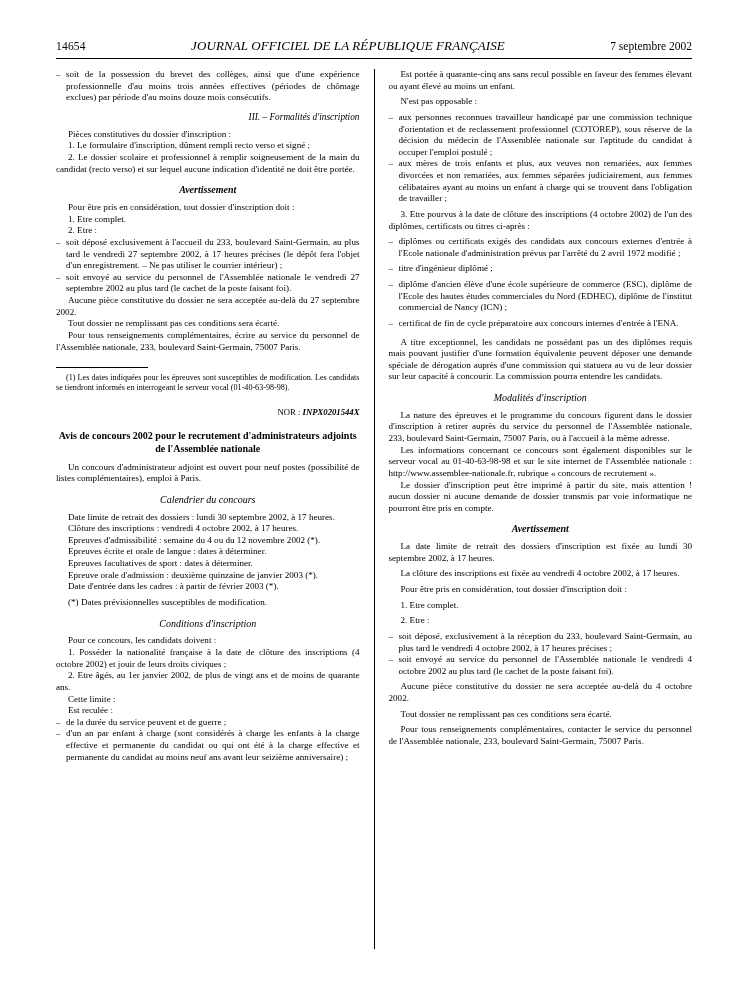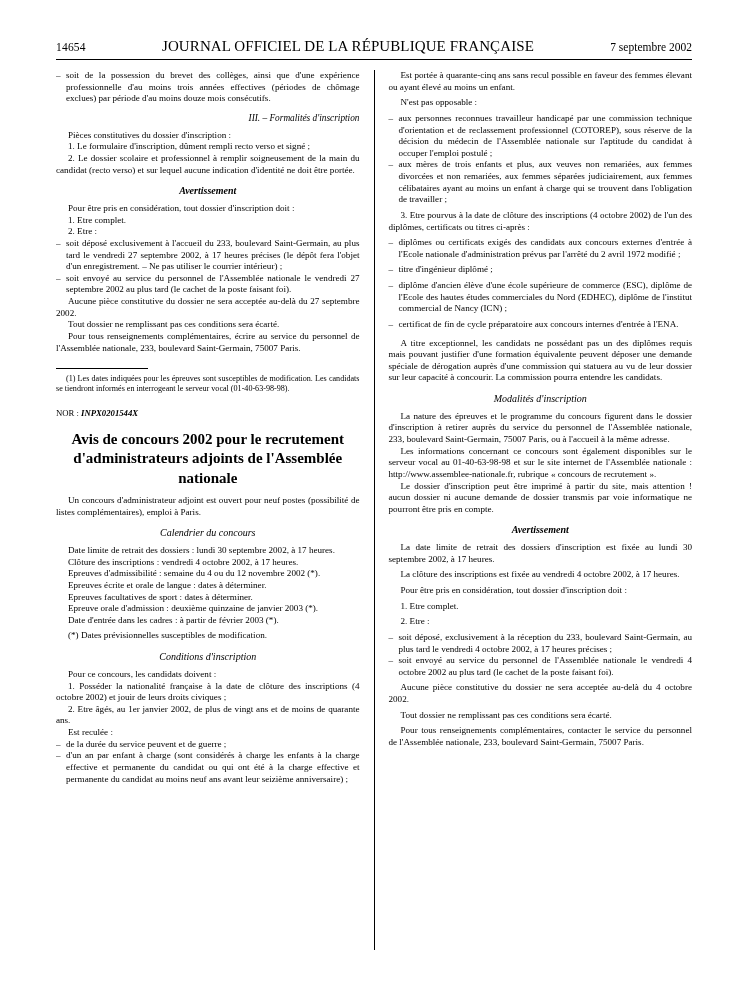--- a/index.html
+++ b/index.html
@@ -34,10 +34,11 @@
     letter-spacing: 0.2px;
   }
   .header .journal-title {
-    font-size: 15px;
+    font-size: 13px;
     letter-spacing: 0.1px;
     text-align: center;
     flex: 1;
+    font-style: italic;
   }
   .header .issue-date {
     font-size: 11.5px;

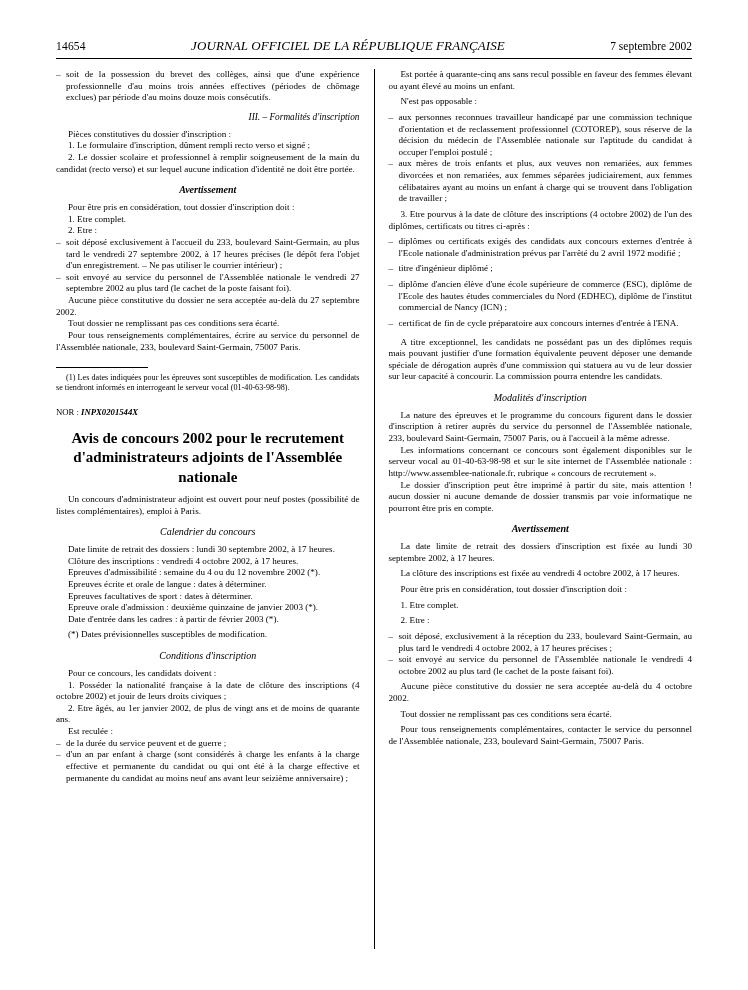--- a/index.html
+++ b/index.html
@@ -112,7 +112,7 @@
     text-indent: 10px;
   }
   .nor {
-    text-align: left;
+    text-align: right;
     text-indent: 0;
     font-size: 8.7px;
     margin: 14px 0 10px 0;

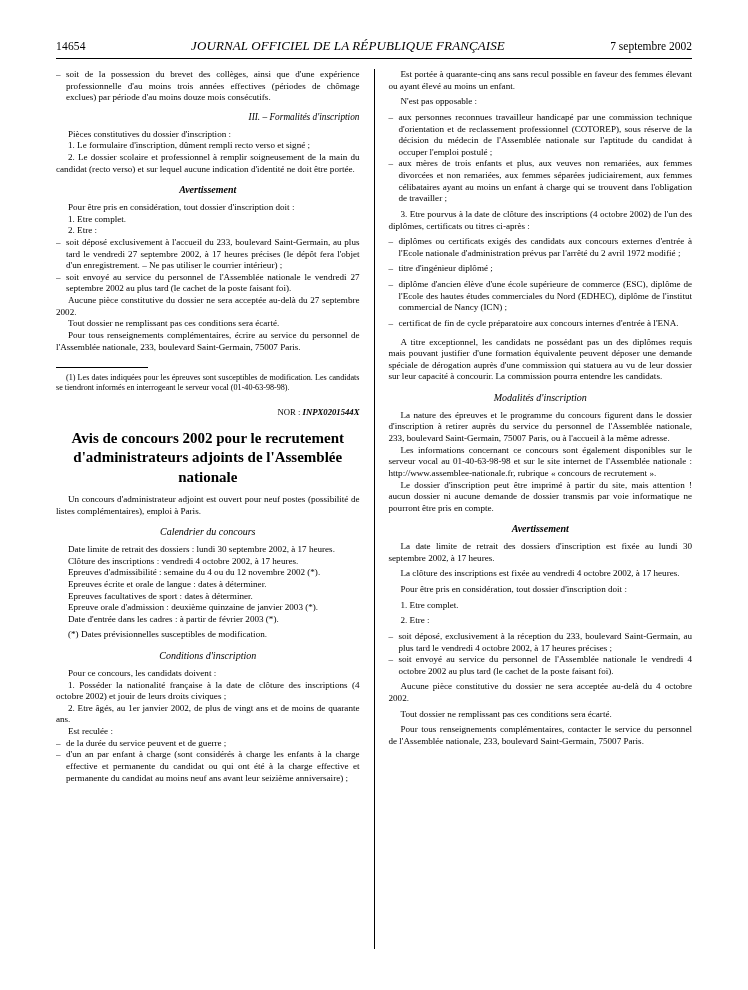--- a/index.html
+++ b/index.html
@@ -122,7 +122,7 @@
     text-align: center;
     font-weight: bold;
     text-indent: 0;
-    font-size: 15px;
+    font-size: 10px;
     line-height: 1.3;
     margin-bottom: 7px;
   }

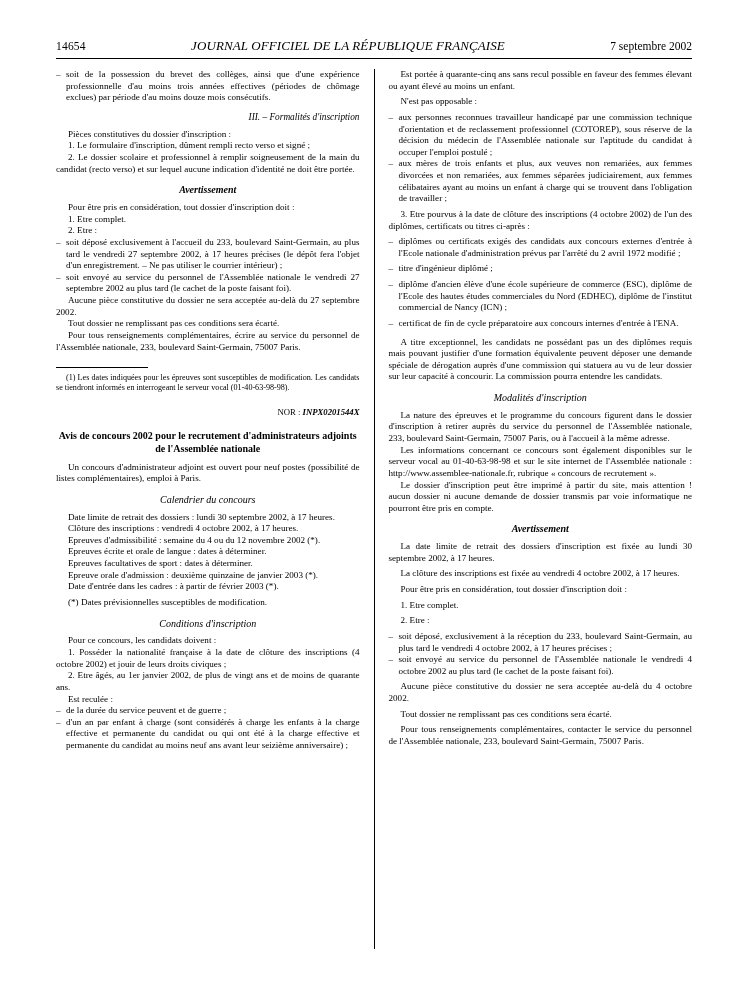--- a/index.html
+++ b/index.html
@@ -192,6 +192,7 @@
       <p>Pour ce concours, les candidats doivent :</p>
       <p>1. Posséder la nationalité française à la date de clôture des inscriptions (4 octobre 2002) et jouir de leurs droits civiques ;</p>
       <p>2. Etre âgés, au 1er janvier 2002, de plus de vingt ans et de moins de quarante ans.</p>
+      <p>Cette limite :</p>
       <p>Est reculée :</p>
       <p class="dash">de la durée du service peuvent et de guerre ;</p>
       <p class="dash">d'un an par enfant à charge (sont considérés à charge les enfants à la charge effective et permanente du candidat ou qui ont été à la charge effective et permanente du candidat au moins neuf ans avant leur seizième anniversaire) ;</p>

